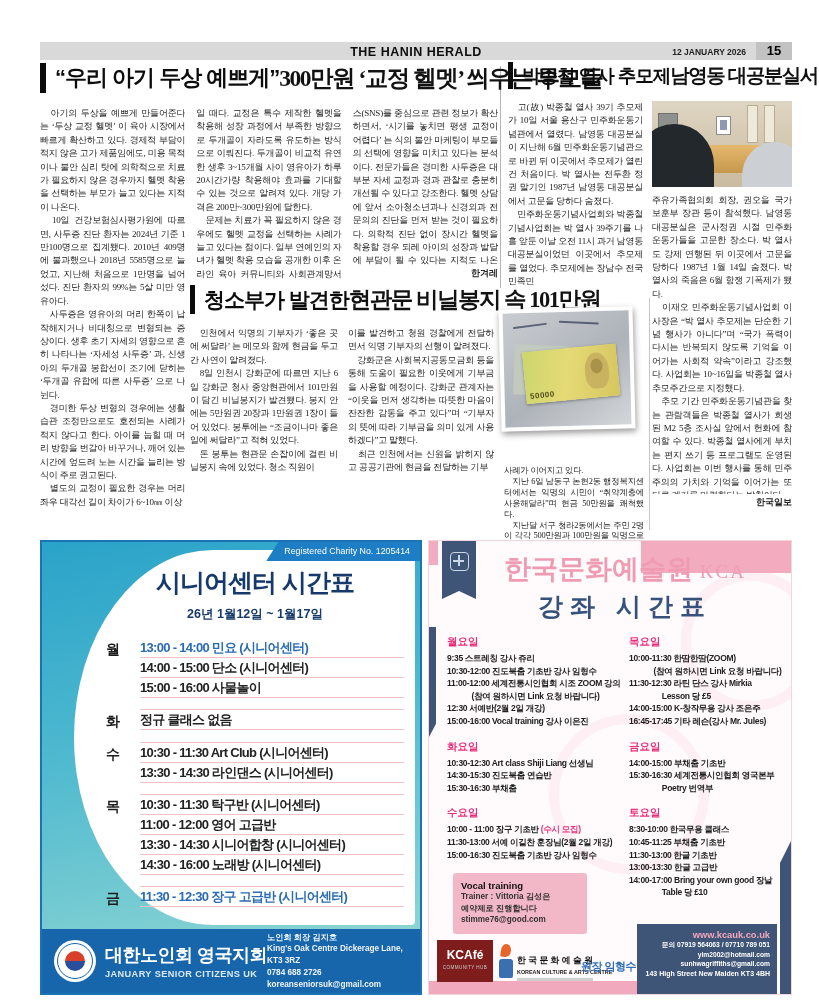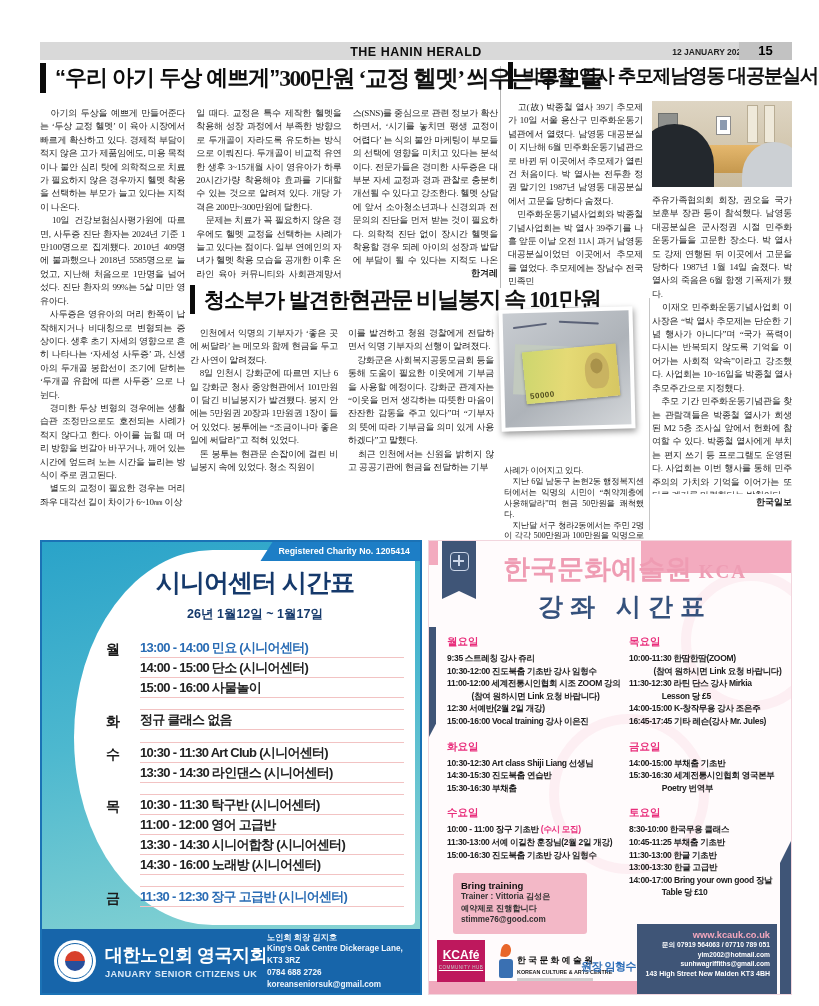--- a/index.html
+++ b/index.html
@@ -11,7 +11,7 @@
   .masthead{position:absolute;left:0;right:0;top:3px;text-align:center;font-weight:800;
             font-size:12.5px;letter-spacing:.5px;color:#0d0d0d;}
   .edition-date{position:absolute;right:46px;top:5px;font-size:8.5px;font-weight:700;color:#222;margin-left:22px;}
-  .page-number{position:absolute;right:0;top:0;width:53px;height:18px;background:#c2c2c2;
+  .page-number{position:absolute;right:0;top:0;width:36px;height:18px;background:#c2c2c2;
                text-align:center;font-weight:800;font-size:13px;line-height:18px;color:#000;}
 
   

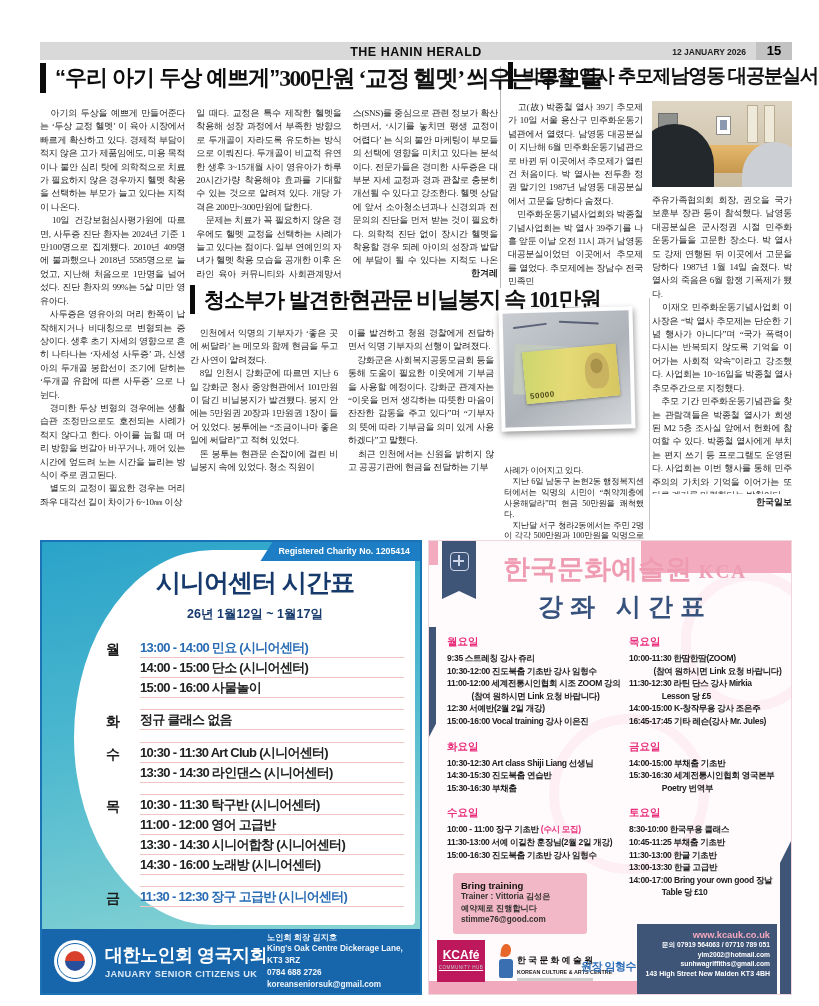--- a/index.html
+++ b/index.html
@@ -83,7 +83,7 @@
           border:2px solid #1b72b5;background:linear-gradient(168deg,#2aa3c9 0%,#4db8cf 40%,#9adcd4 100%);}
   .sr-white{position:absolute;left:32px;top:8px;right:5px;bottom:68px;background:#fff;
             border-radius:170px 5px 5px 170px / 230px 5px 5px 230px;}
-  .sr-badge{position:absolute;top:0;right:0;background:#1d7ec6;color:#fff;font-size:8.8px;font-weight:700;
+  .sr-badge{position:absolute;top:0;right:0;background:#1d7ec6;color:#fff;font-size:8.8px;font-weight:400;
             padding:4px 10px 5px 18px;clip-path:polygon(12px 0,100% 0,100% 100%,0 100%);z-index:3;}
   .sr-content{position:absolute;left:64px;right:16px;top:24px;z-index:2;}
   .sr-title{text-align:center;font-size:25px;font-weight:800;color:#15396b;letter-spacing:-1px;}

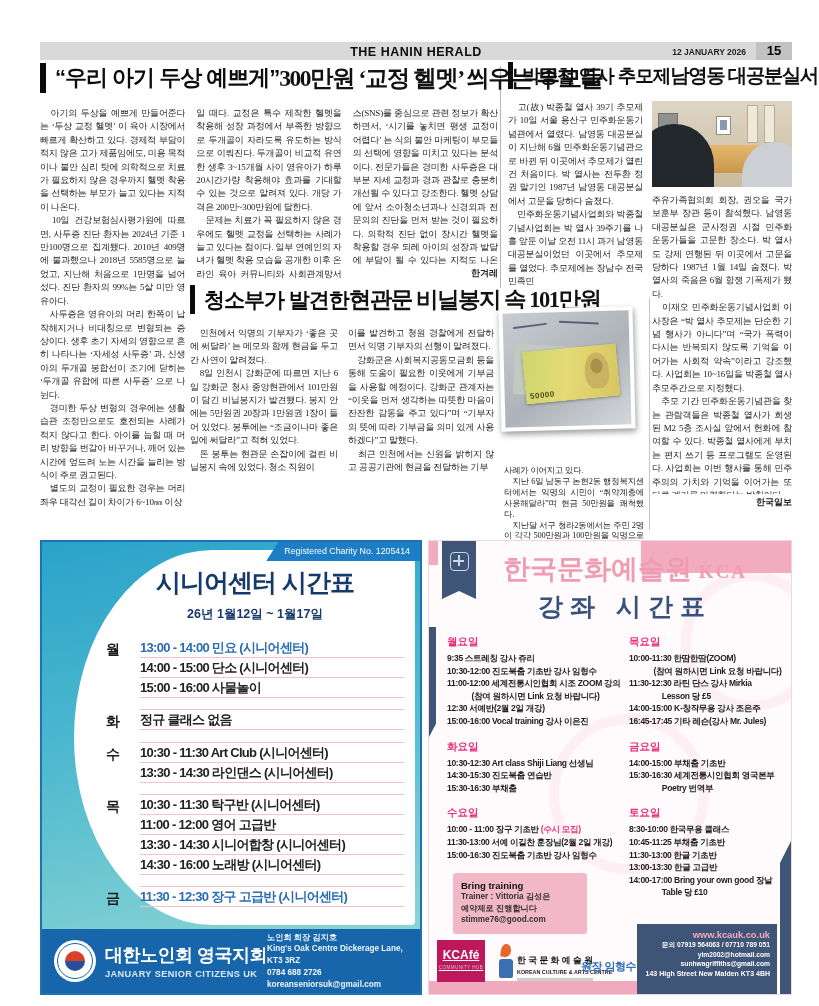--- a/index.html
+++ b/index.html
@@ -125,7 +125,7 @@
   .kc-emblem::after{content:"";position:absolute;top:6.5px;left:2px;height:2px;width:11px;background:#ccd6e8;}
   .kc-title{position:relative;text-align:center;padding-top:10px;margin-left:30px;z-index:2;}
   .kc-t1{font-size:27px;font-weight:800;color:#ef9cb3;letter-spacing:0;}
-  .kc-t1 .abbr{font-family:"Liberation Serif",serif;font-size:19px;font-weight:700;color:#ee9db4;letter-spacing:2px;}
+  .kc-t1 .abbr{font-family:"Liberation Serif",serif;font-size:19px;font-weight:400;color:#ee9db4;letter-spacing:2px;}
   .kc-t2{font-size:25px;font-weight:800;color:#35517c;letter-spacing:7px;margin-top:3px;}
   .kc-cols{position:relative;display:flex;padding:12px 8px 0 18px;gap:28px;z-index:2;}
   .kc-col{flex:1;min-width:0;}

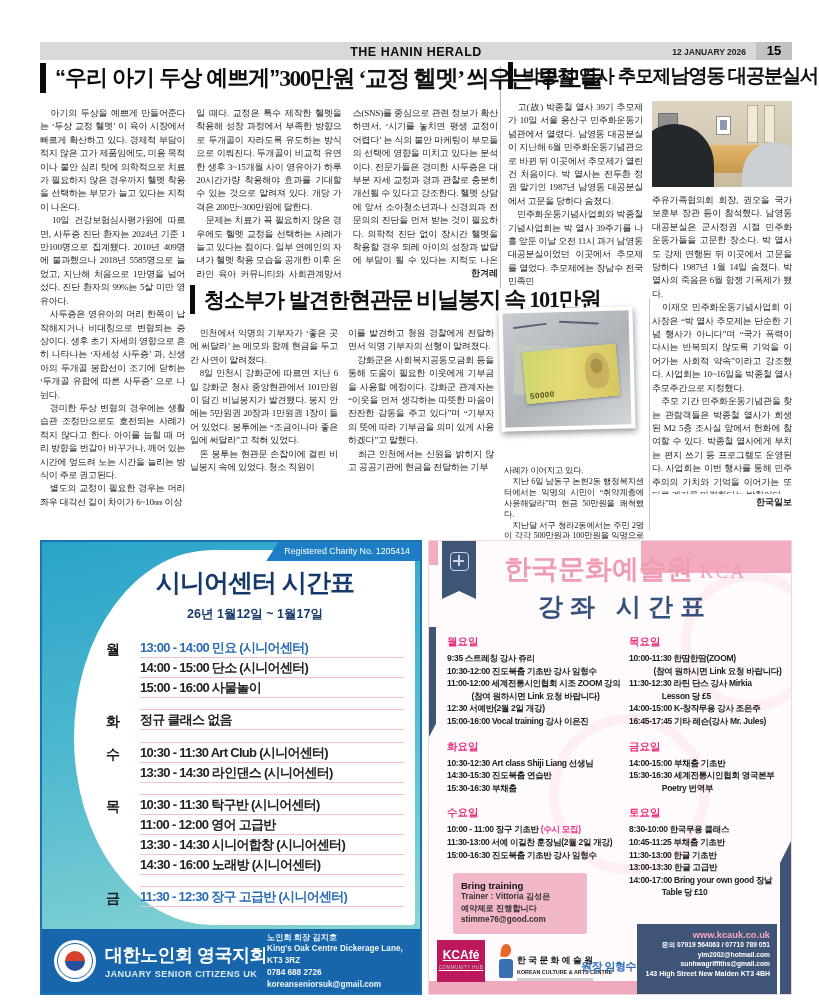--- a/index.html
+++ b/index.html
@@ -385,7 +385,7 @@
           <div class="kline">15:00-16:30 진도북춤 기초반 강사 임형수</div>
         </div>
         <div class="kc-vocal">
-          <div class="kv-title">Bring training</div>
+          <div class="kv-title">Vocal training</div>
           <div class="kv-line">Trainer : Vittoria 김성은</div>
           <div class="kv-line">예약제로 진행합니다</div>
           <div class="kv-line">stimme76@good.com</div>

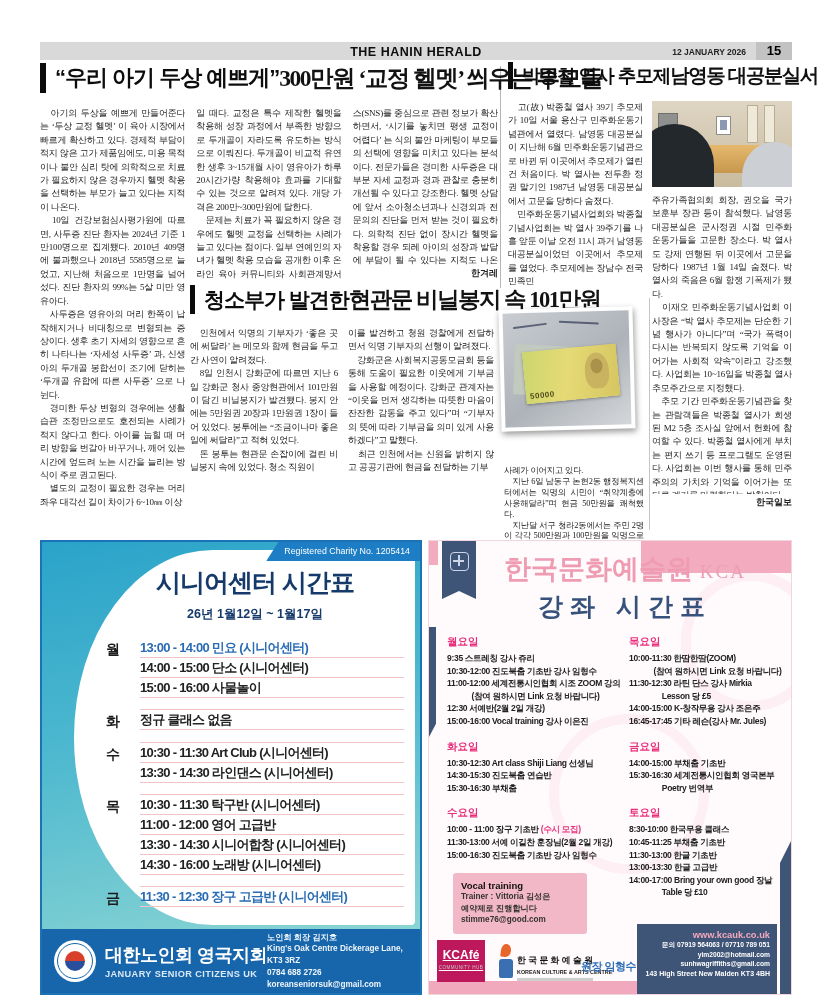--- a/index.html
+++ b/index.html
@@ -138,8 +138,8 @@
   .kv-line{font-size:8.2px;font-weight:700;color:#333;line-height:11.5px;}
   .kc-pinkdiag{position:absolute;left:0;bottom:0;width:228px;height:13px;background:#f0a9bd;
                clip-path:polygon(0 0,93% 0,100% 100%,0 100%);z-index:2;}
-  .kcafe{position:absolute;left:8px;bottom:12px;width:48px;height:42px;background:#be185d;color:#fff;
-         text-align:center;padding-top:8px;box-sizing:border-box;z-index:3;text-decoration:underline;}
+  .kcafe{position:absolute;left:8px;bottom:12px;width:56px;height:42px;background:#7f1d1d;color:#fff;
+         text-align:center;padding-top:8px;box-sizing:border-box;z-index:3;}
   .kcafe-t{font-size:12px;font-weight:800;}
   .kcafe-s{font-size:4.6px;color:#c9c9c9;letter-spacing:.4px;margin-top:3px;}
   .kca-fig{position:absolute;left:70px;bottom:16px;width:14px;height:34px;z-index:3;}

